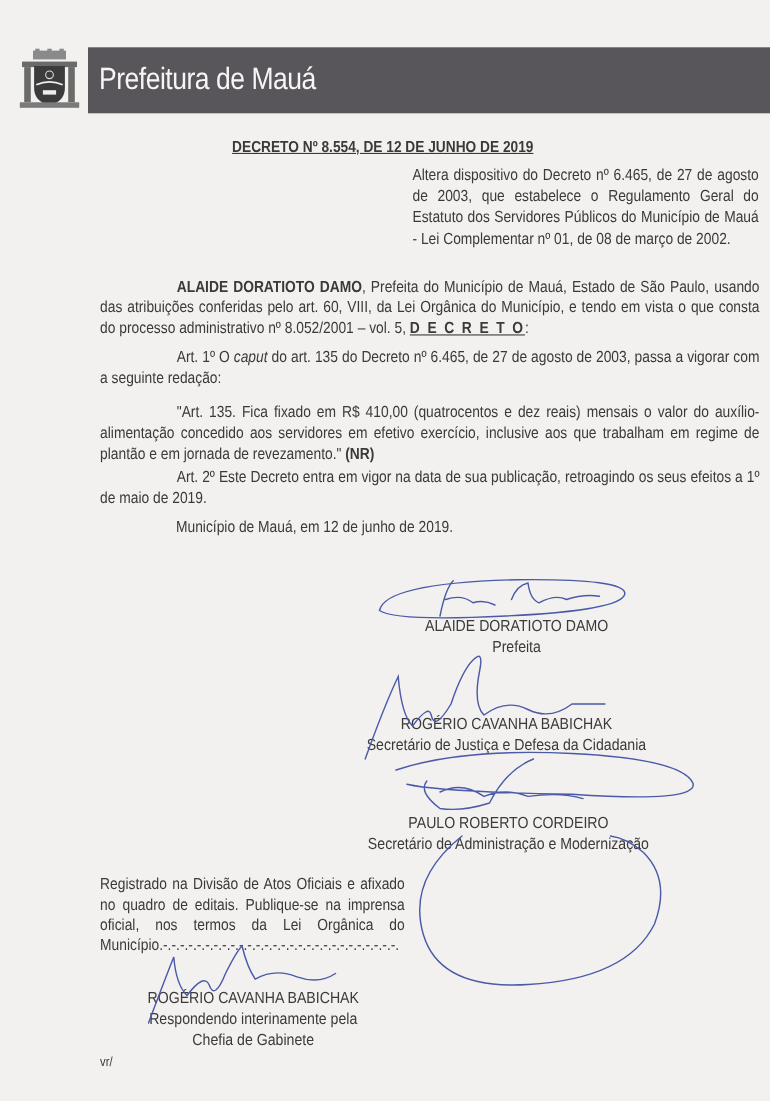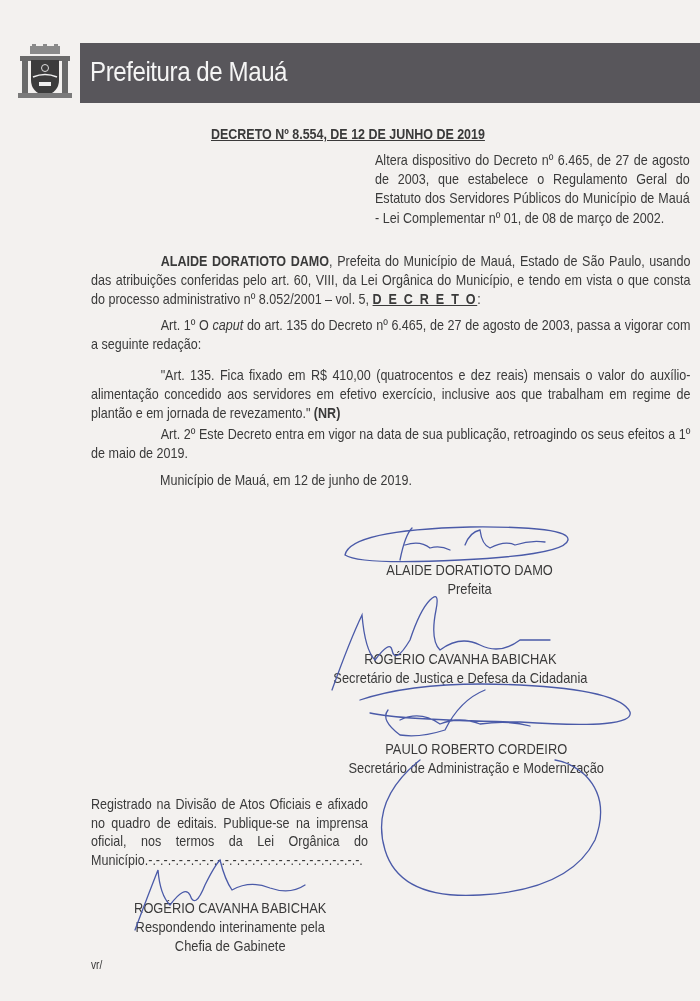--- a/index.html
+++ b/index.html
@@ -52,7 +52,7 @@
   .sig-block .inner { display: inline-block; transform: scaleX(0.88); }
   .sig1 { left: 370px; top: 561px; width: 200px; }
   .sig2 { left: 310px; top: 650px; width: 300px; }
-  .sig3 { left: 326px; top: 740px; width: 300px; }
+  .sig3 { left: 312px; top: 740px; width: 300px; }
   .sig4 { left: 100px; top: 899px; width: 260px; }
 
   .registry { left: 91px; top: 795px; width: 322px; }

